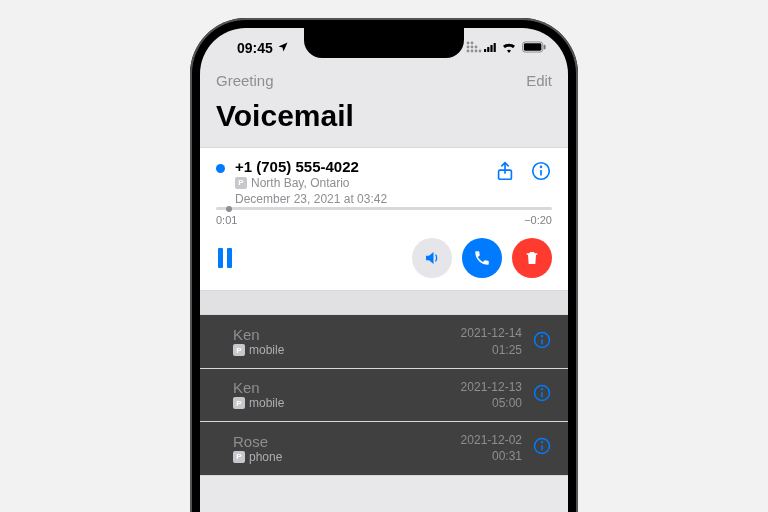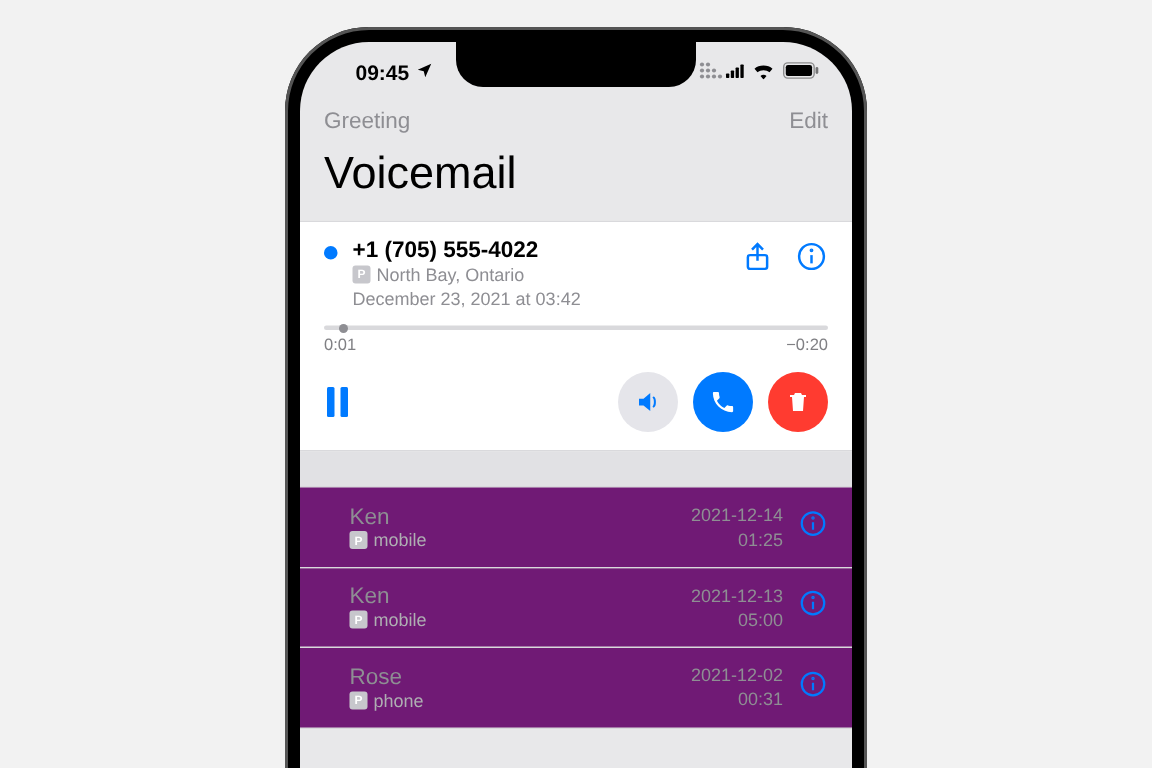--- a/index.html
+++ b/index.html
@@ -52,7 +52,7 @@
     font-size: 15px; color: #8e8e93; padding: 4px 0 10px 0;
   }
   .header-title {
-    font-size: 30px; font-weight: 400; color: #000;
+    font-size: 30px; font-weight: 700; color: #000;
     padding-bottom: 6px;
   }
   .expanded {

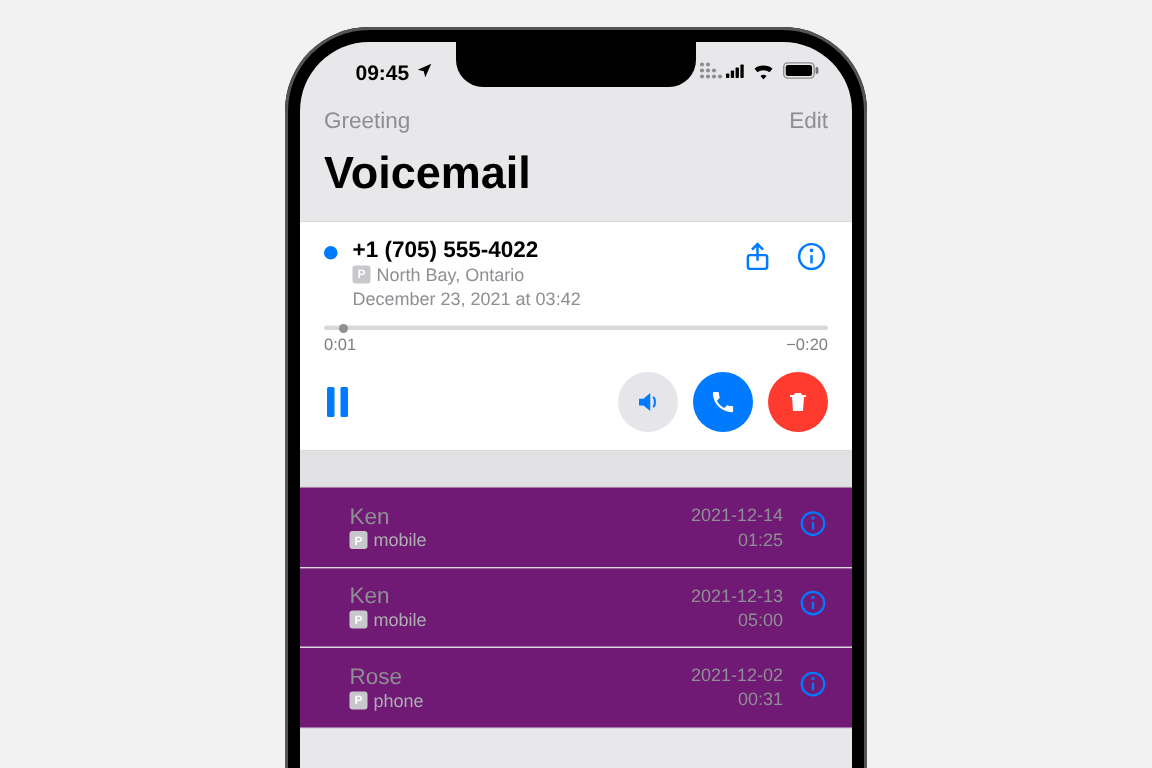--- a/index.html
+++ b/index.html
@@ -78,7 +78,7 @@
   }
   .exp-actions { display: flex; gap: 14px; margin-left: 8px; padding-top: 2px;}
   .exp-actions svg { width: 22px; height: 22px; }
-  .scrubber { margin-top: 10px; }
+  .scrubber { }
   .track {
     height: 3px; background: #d9d9dc; border-radius: 2px; position: relative;
   }

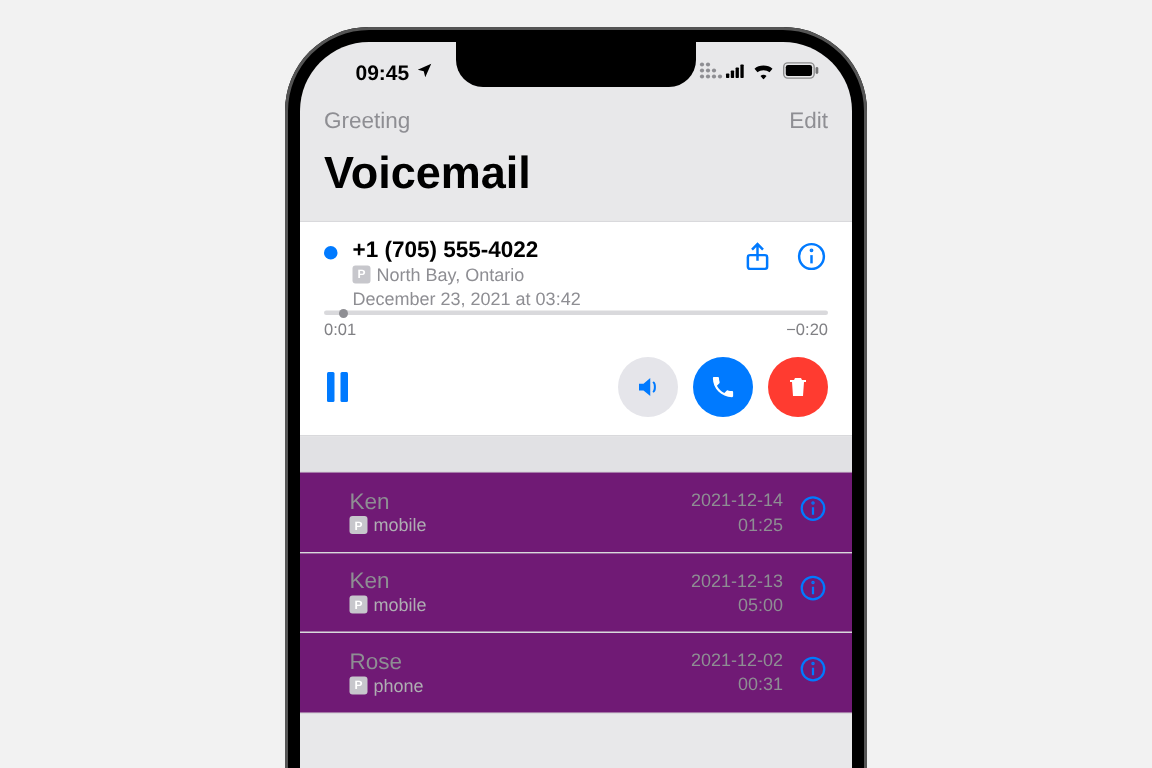--- a/index.html
+++ b/index.html
@@ -107,7 +107,7 @@
     display: flex; align-items: center;
     padding: 10px 16px;
     border-bottom: 1px solid #d9d9dc;
-    background: #701a75;
+    background: #404040;
   }
   .row-info { flex: 1; min-width: 0; margin-left: 17px;}
   .row-name { font-size: 15px; color: #8e8e93; }

